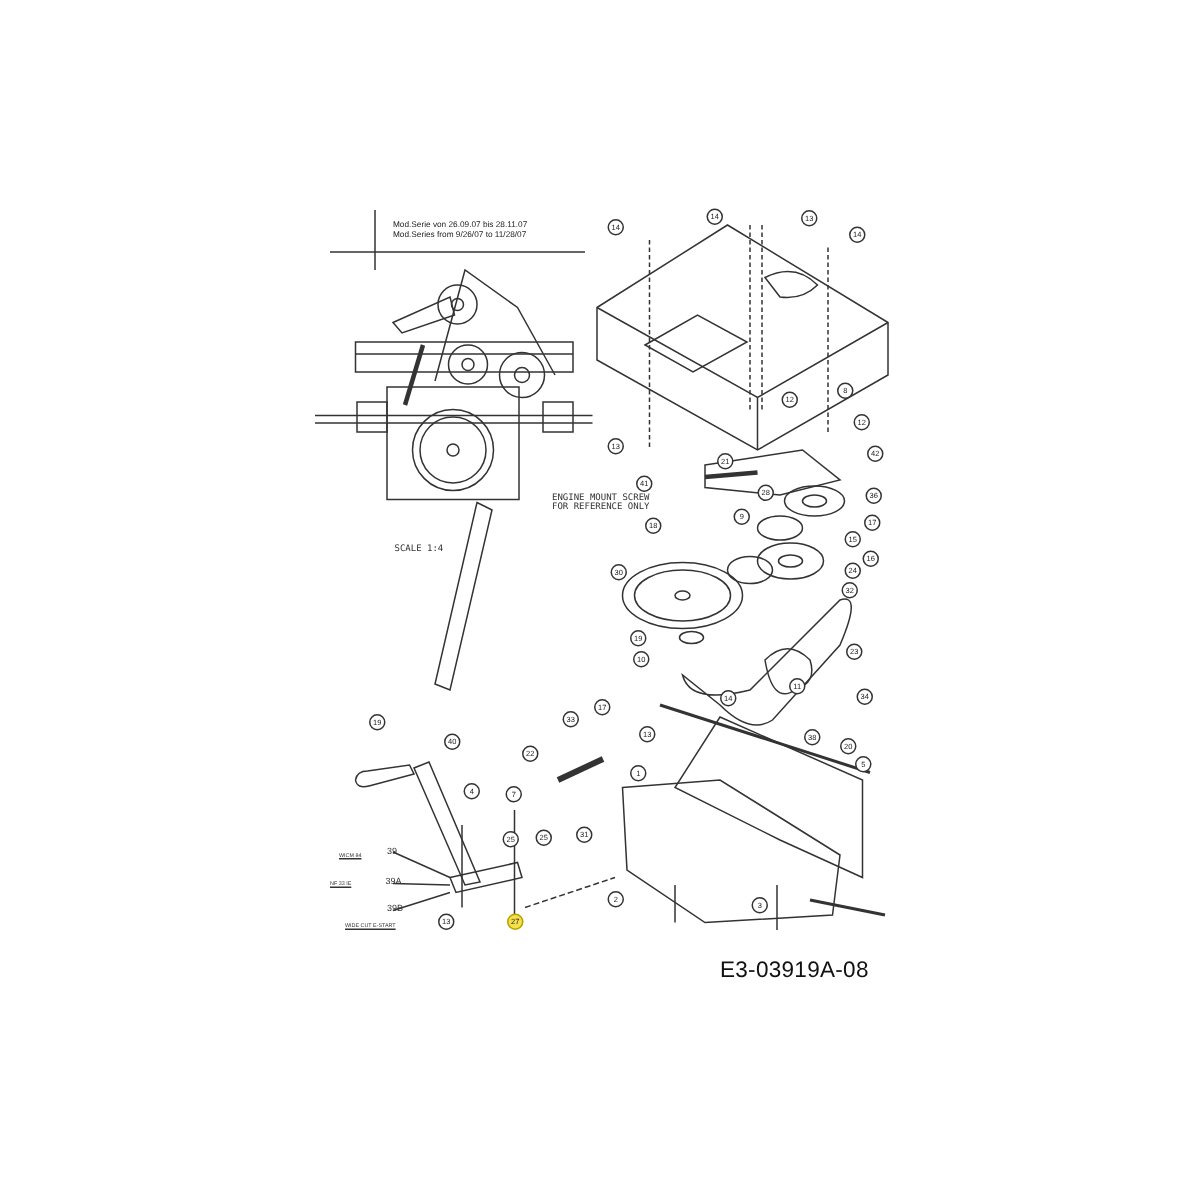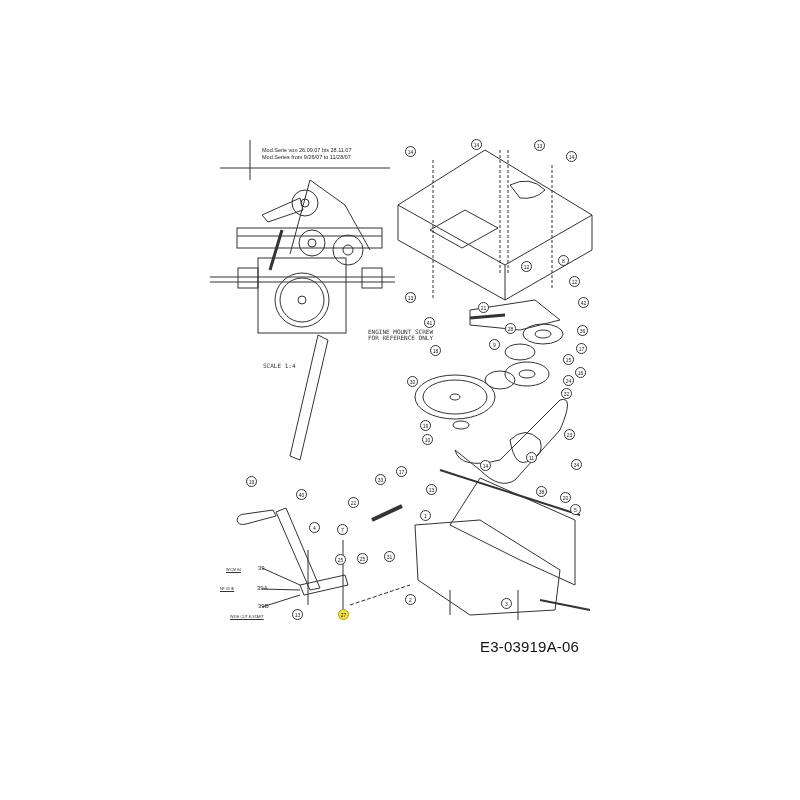--- a/index.html
+++ b/index.html
@@ -161,7 +161,7 @@
       <div class="callout hl" style="left: 338px; top: 609px;">27</div>
     </div>
 
-  <div class="docid">E3-03919A-06</div>
+  <div class="docid">E3-03919A-08</div>
 </div>
 
 </body></html>

